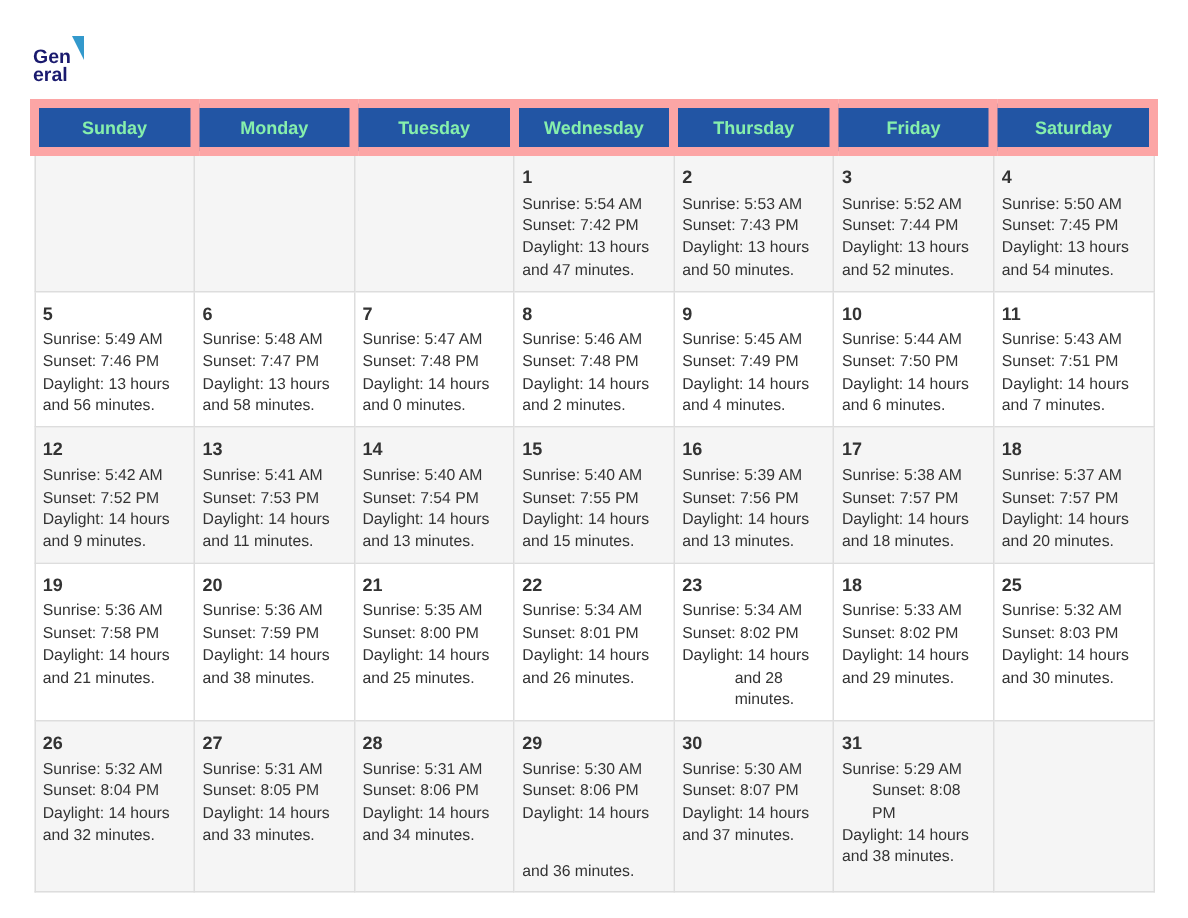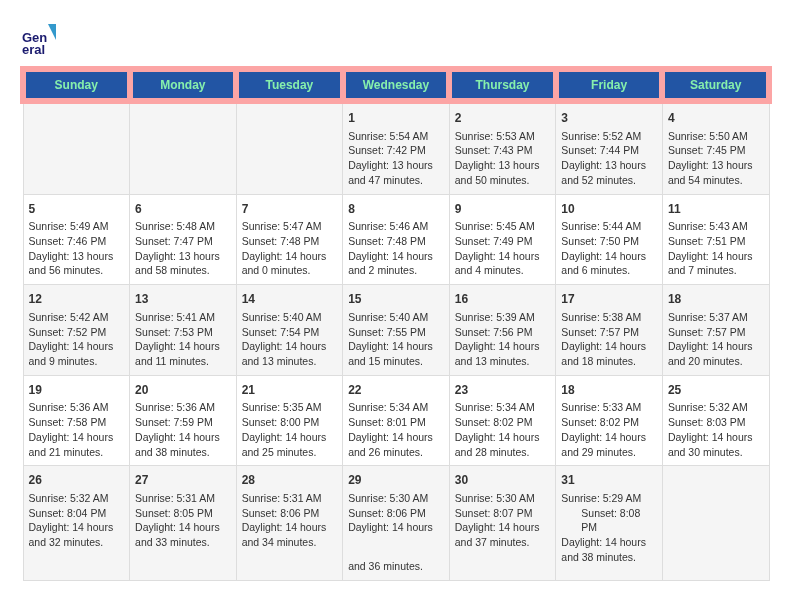--- a/index.html
+++ b/index.html
@@ -289,7 +289,7 @@
           <span style="display: block;">Sunrise: 5:34 AM</span>
           <span style="display: block;">Sunset: 8:02 PM</span>
           <span style="display: block;">Daylight: 14 hours</span>
-          <span style="display: block;">and 28 minutes.</span>
+          <span style="display: block; margin-left: 35px;">and 28 minutes.</span>
         </td>
         <td>
           <span class="day-num">18</span>

